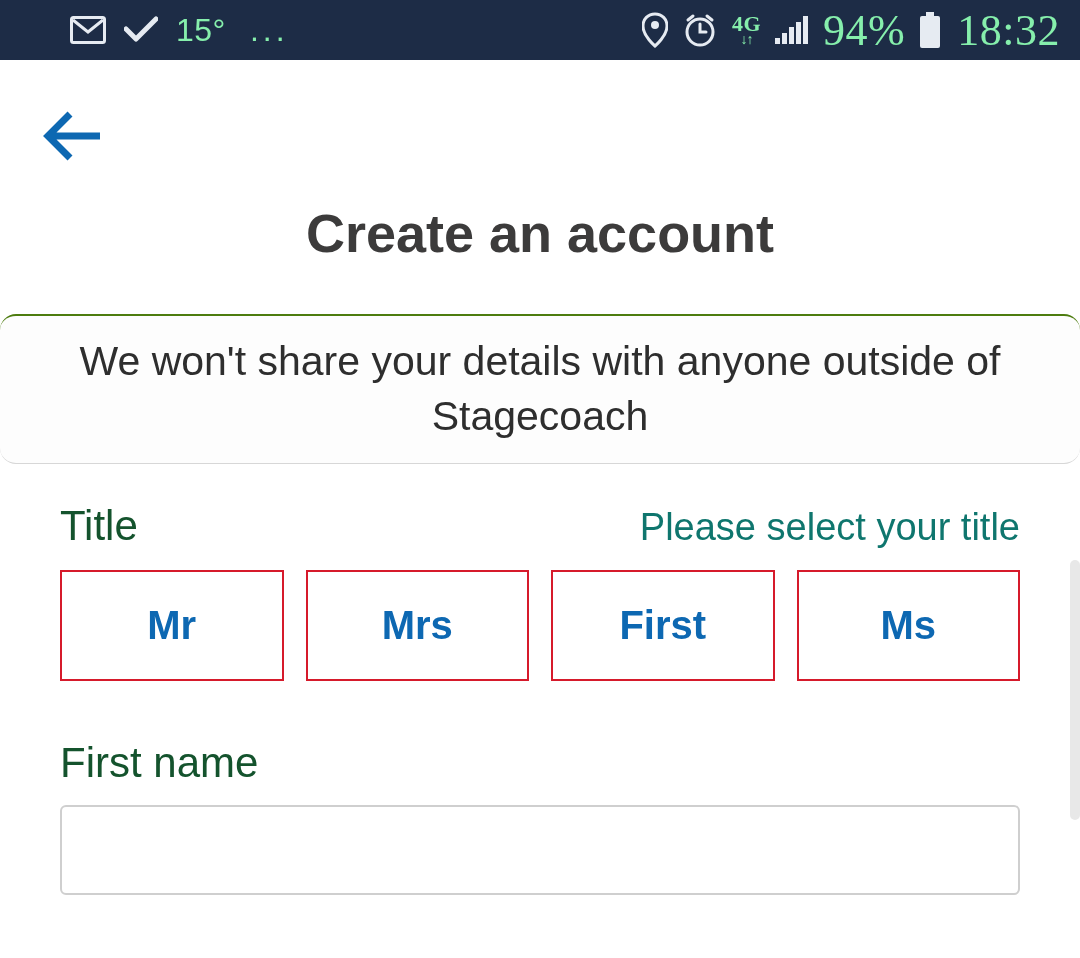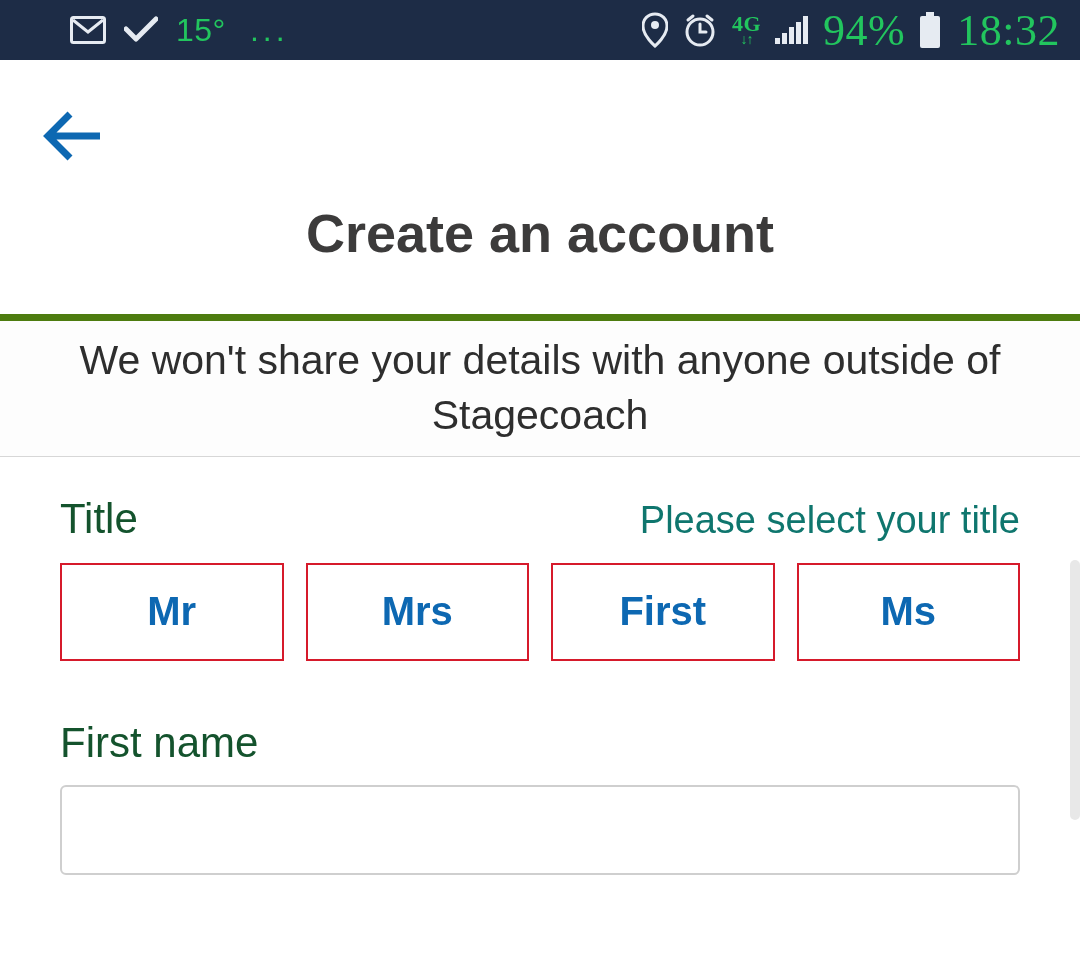--- a/index.html
+++ b/index.html
@@ -9,7 +9,7 @@
   .status-bar {
     background: #1d2c46;
     height: 60px;
-    color: #22c55e;
+    color: #86efac;
     display: flex;
     align-items: center;
     justify-content: space-between;

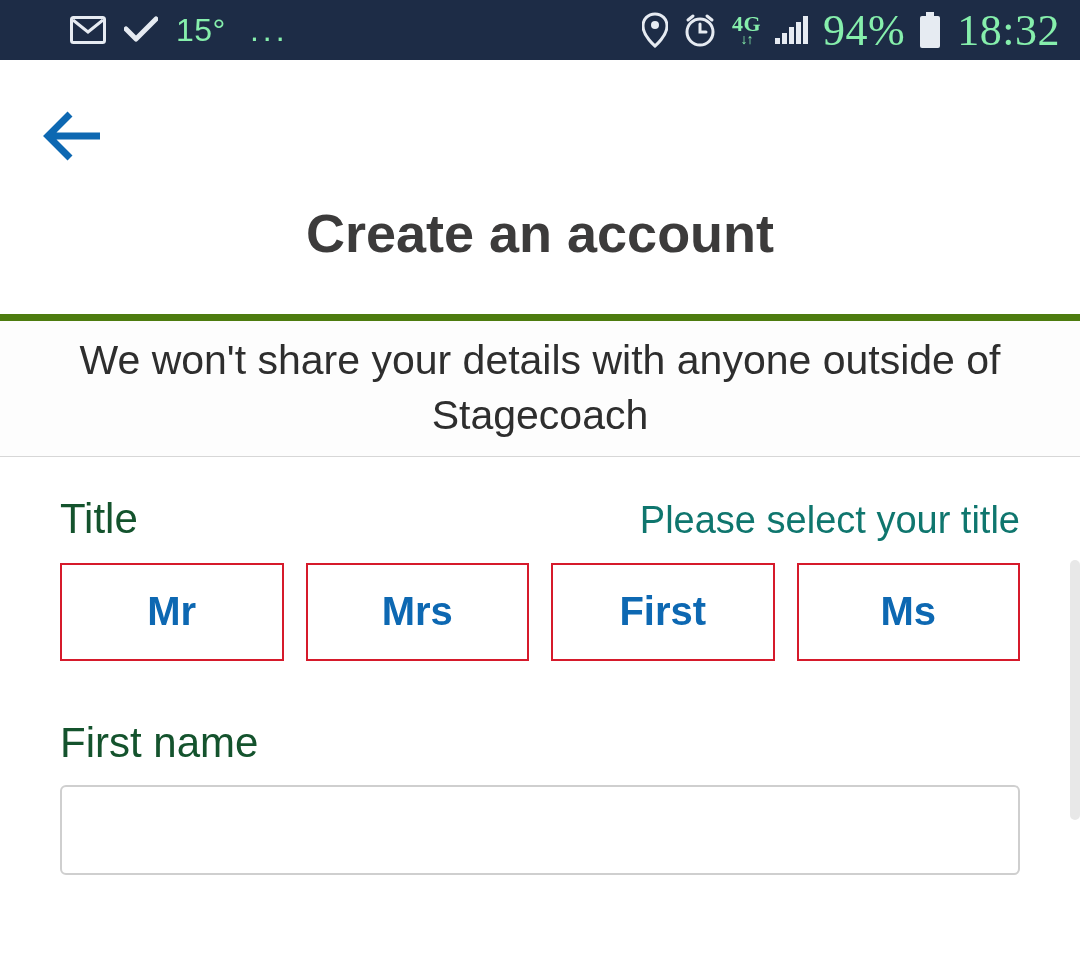--- a/index.html
+++ b/index.html
@@ -45,14 +45,15 @@
 
   
   .info-banner {
-    border-top: 7px solid #4d7c0f;
+    border-top: 2px solid #4d7c0f;
     border-bottom: 1px solid #d7d7d7;
     background: #fdfdfd;
-    padding: 12px 30px;
+    padding: 18px 30px;
     text-align: center;
     font-size: 41px;
     line-height: 1.35;
     color: #2e2e2e;
+    border-radius: 16px;
   }
 
   

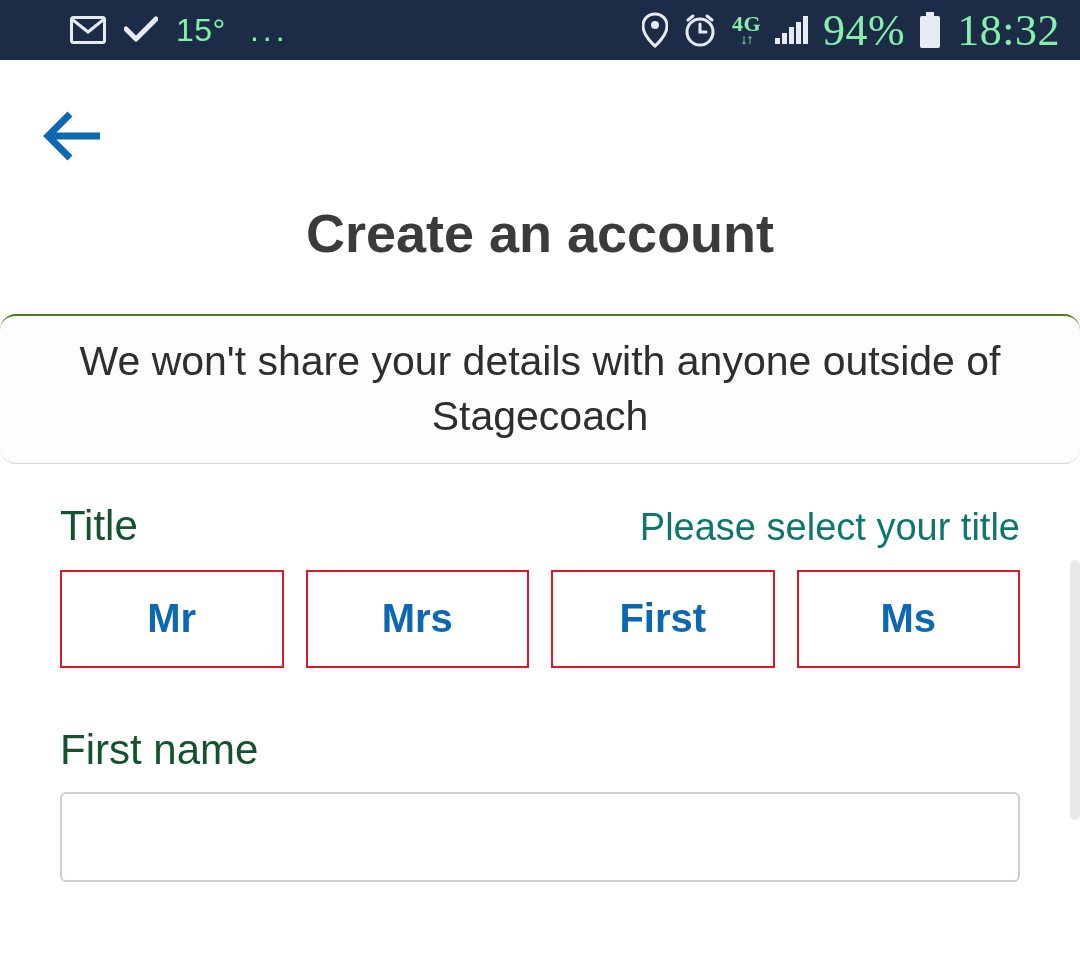--- a/index.html
+++ b/index.html
@@ -70,7 +70,7 @@
     color: #0d68b2;
     font-size: 40px;
     font-weight: 600;
-    height: 98px;
+    height: 111px;
     display: flex;
     align-items: center;
     justify-content: center;

